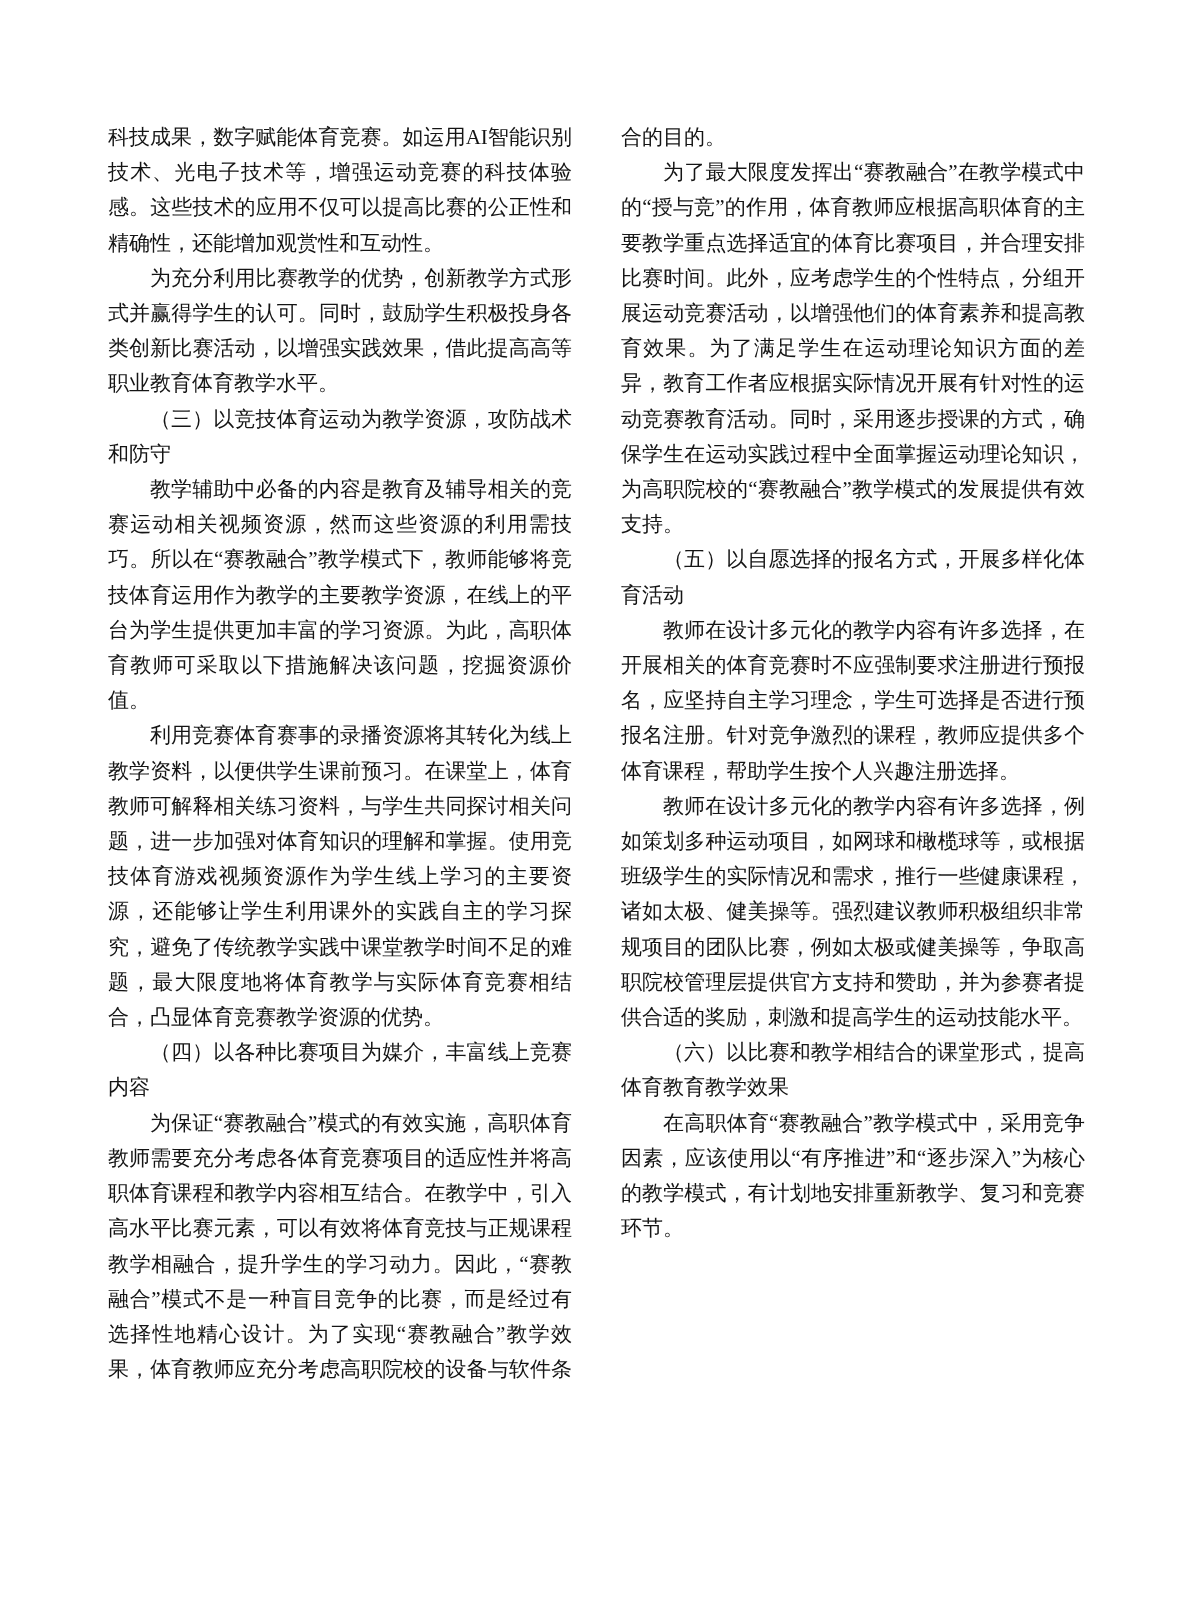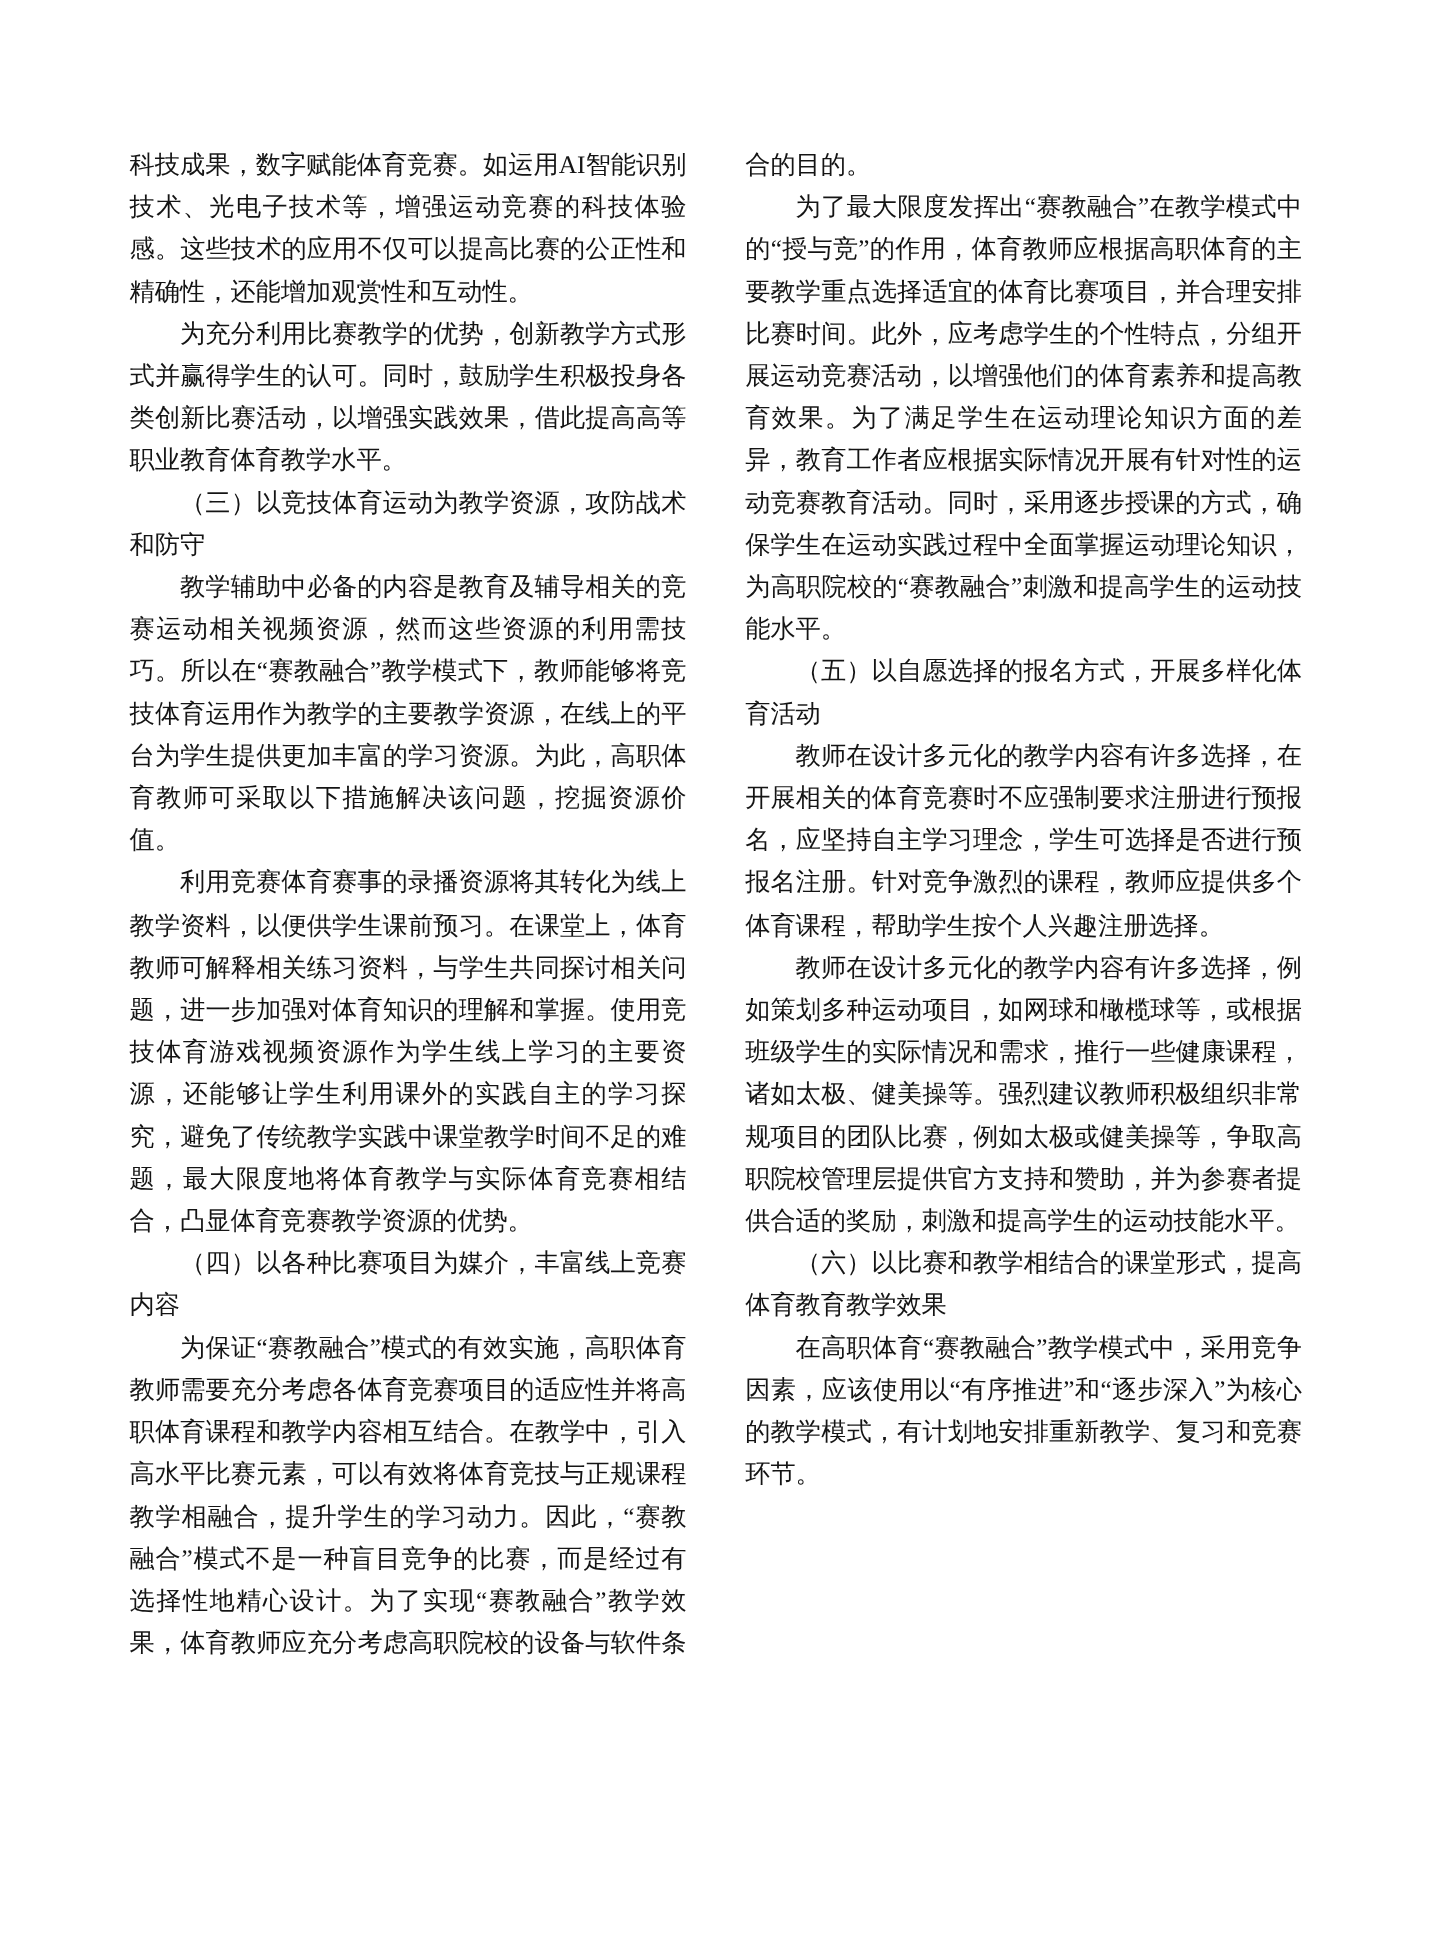--- a/index.html
+++ b/index.html
@@ -68,7 +68,7 @@
 
     <div class="col">
       <p class="no-indent">合的目的。</p>
-      <p>为了最大限度发挥出“赛教融合”在教学模式中的“授与竞”的作用，体育教师应根据高职体育的主要教学重点选择适宜的体育比赛项目，并合理安排比赛时间。此外，应考虑学生的个性特点，分组开展运动竞赛活动，以增强他们的体育素养和提高教育效果。为了满足学生在运动理论知识方面的差异，教育工作者应根据实际情况开展有针对性的运动竞赛教育活动。同时，采用逐步授课的方式，确保学生在运动实践过程中全面掌握运动理论知识，为高职院校的“赛教融合”刺激和提高学生的运动技能水平。</p>
+      <p>为了最大限度发挥出“赛教融合”在教学模式中的“授与竞”的作用，体育教师应根据高职体育的主要教学重点选择适宜的体育比赛项目，并合理安排比赛时间。此外，应考虑学生的个性特点，分组开展运动竞赛活动，以增强他们的体育素养和提高教育效果。为了满足学生在运动理论知识方面的差异，教育工作者应根据实际情况开展有针对性的运动竞赛教育活动。同时，采用逐步授课的方式，确保学生在运动实践过程中全面掌握运动理论知识，为高职院校的“赛教融合”教学模式的发展提供有效支持。</p>
       <p>（五）以自愿选择的报名方式，开展多样化体育活动</p>
       <p>教师在设计多元化的教学内容有许多选择，在开展相关的体育竞赛时不应强制要求注册进行预报名，应坚持自主学习理念，学生可选择是否进行预报名注册。针对竞争激烈的课程，教师应提供多个体育课程，帮助学生按个人兴趣注册选择。</p>
       <p>教师在设计多元化的教学内容有许多选择，例如策划多种运动项目，如网球和橄榄球等，或根据班级学生的实际情况和需求，推行一些健康课程，诸如太极、健美操等。强烈建议教师积极组织非常规项目的团队比赛，例如太极或健美操等，争取高职院校管理层提供官方支持和赞助，并为参赛者提供合适的奖励，刺激和提高学生的运动技能水平。</p>

